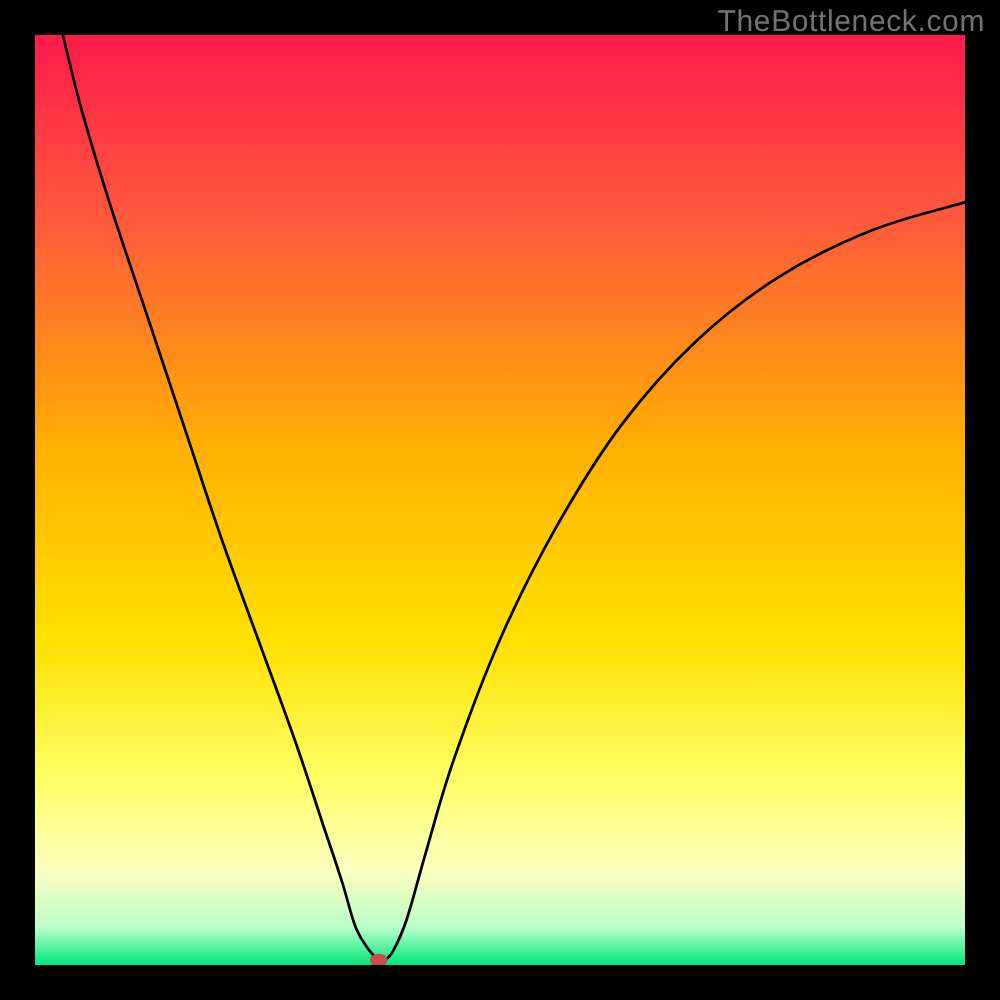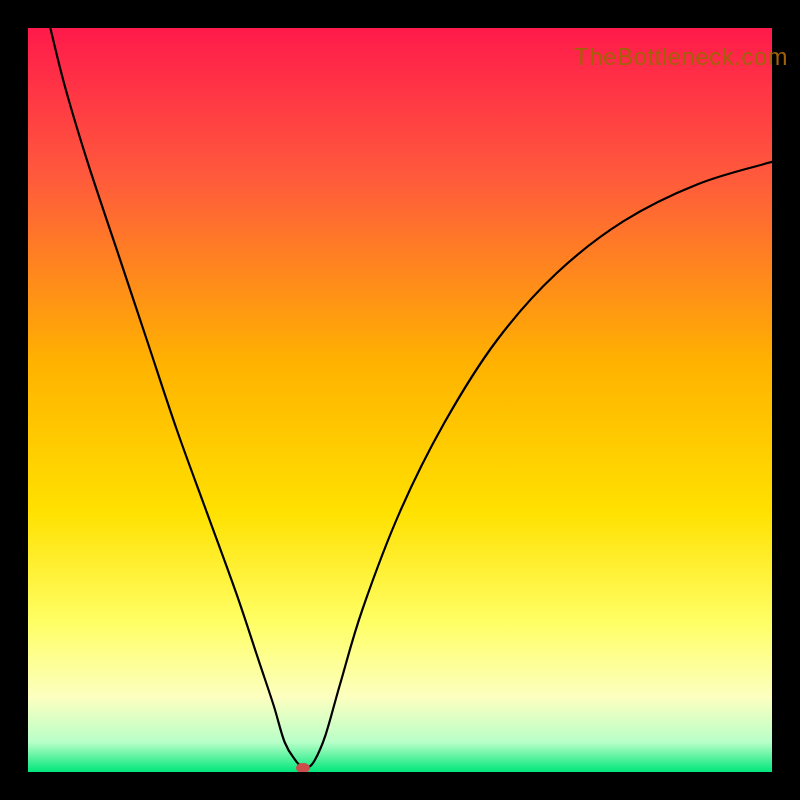--- a/index.html
+++ b/index.html
@@ -21,12 +21,11 @@
     position: absolute;
     top: 4px;
     right: 12px;
-    color: #a16207;
+    color: #737373;
     font-size: 24px;
     font-weight: 500;
     letter-spacing: 0.5px;
     z-index: 10;
-    margin-top: 39px;
   }
   .plot {
     position: absolute;

